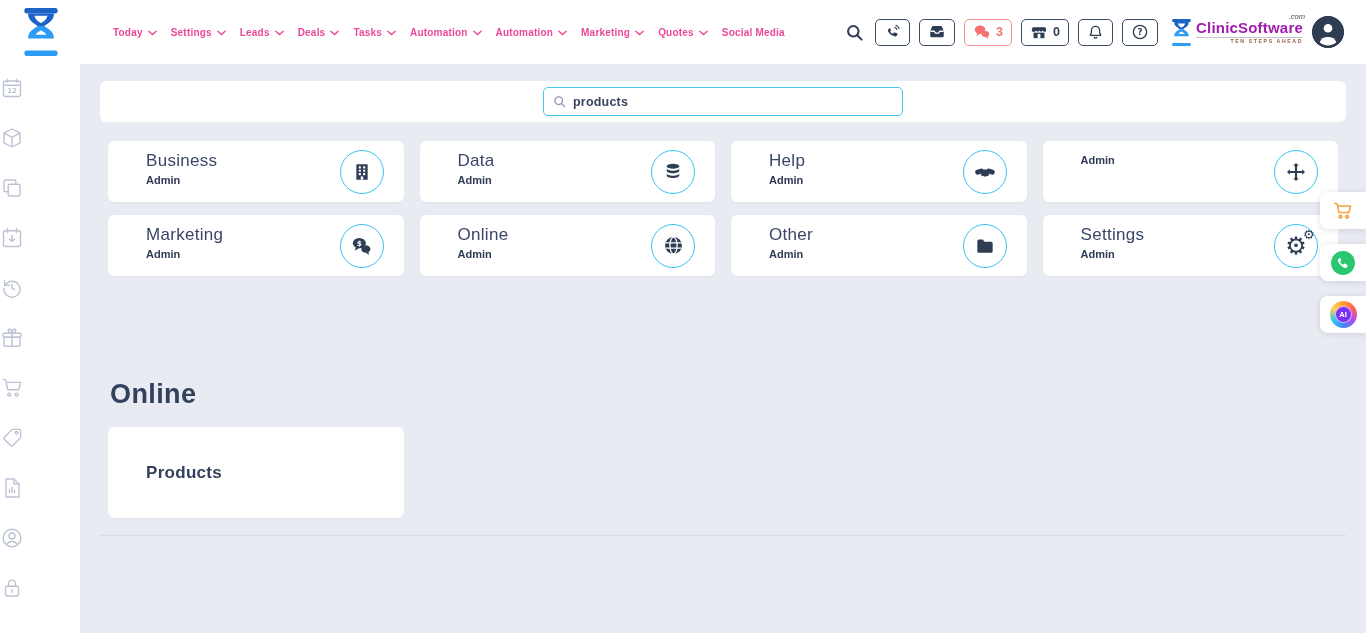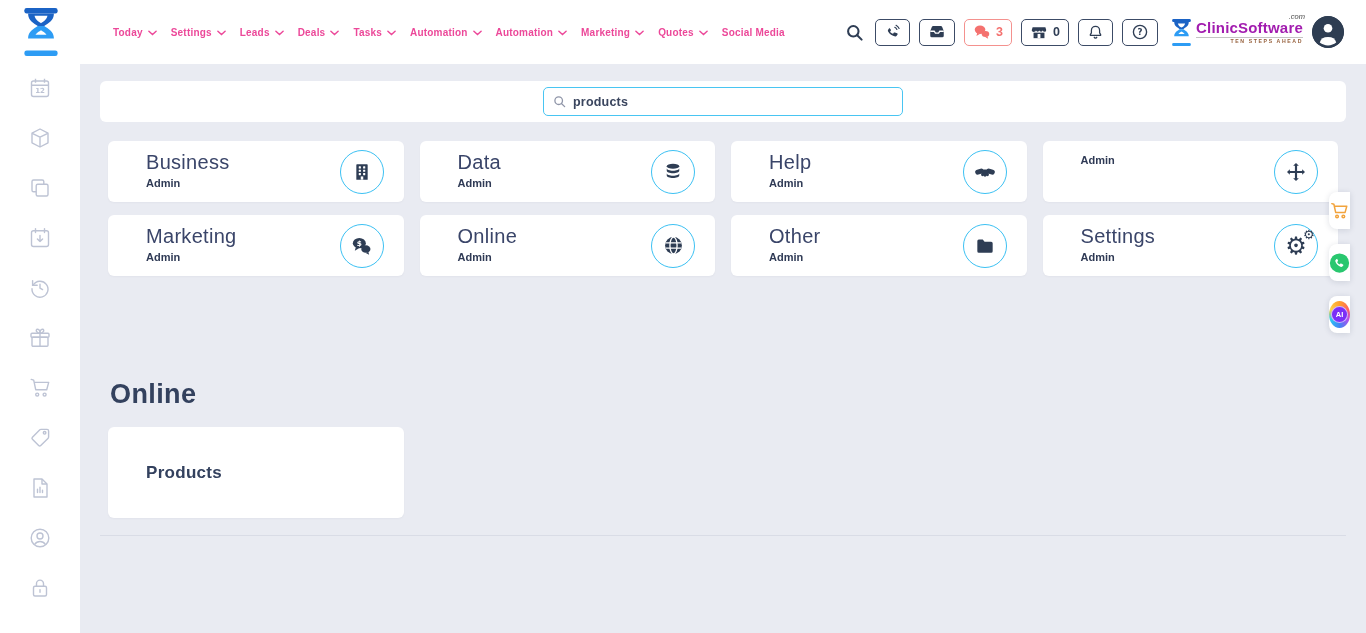--- a/index.html
+++ b/index.html
@@ -34,7 +34,7 @@
 
   
   aside { position:absolute; top:64px; left:0; width:80px; height:569px; background:#fff; z-index:10;
-          display:flex; flex-direction:column; align-items:center; padding-top:12px; gap:26px; }
+          display:flex; flex-direction:column; padding-top:12px; gap:26px; }
   .side-ic { width:24px; height:24px; color:#bdc3d4; display:flex; align-items:center; justify-content:center; cursor:pointer; }
 
   

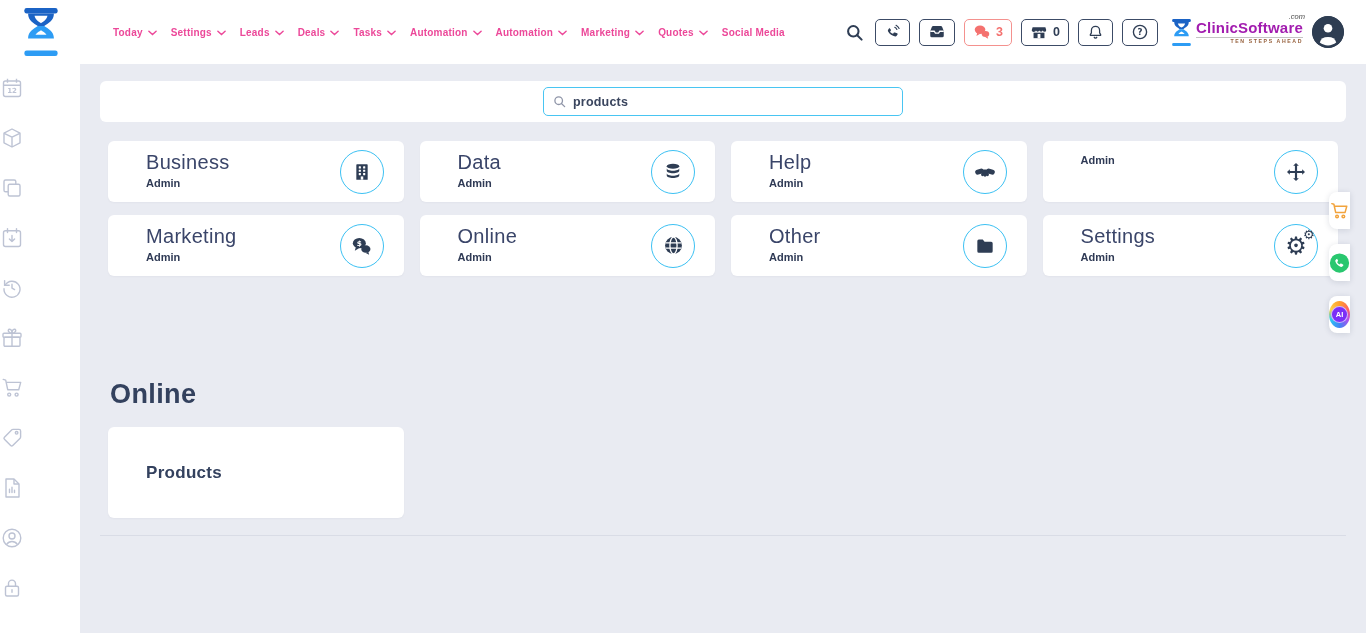--- a/index.html
+++ b/index.html
@@ -50,7 +50,7 @@
                 grid-template-columns:repeat(4,1fr); gap:13px 16px; }
   .cat-card { position:relative; height:61px; background:#fff; border-radius:6px; cursor:pointer;
               box-shadow:0 1px 2px rgba(40,50,80,.04); padding:10px 0 0 38px; }
-  .cat-title { font-size:20px; font-weight:500; color:#3a4569; letter-spacing:.3px; }
+  .cat-title { font-size:17px; font-weight:500; color:#3a4569; letter-spacing:.3px; }
   .cat-sub { font-size:11px; font-weight:700; color:#2f3a55; margin-top:3px; }
   .cat-circle { position:absolute; right:20px; top:50%; transform:translateY(-50%); width:44px; height:44px;
                 border-radius:50%; border:1.6px solid #3cc1f3; display:flex; align-items:center;

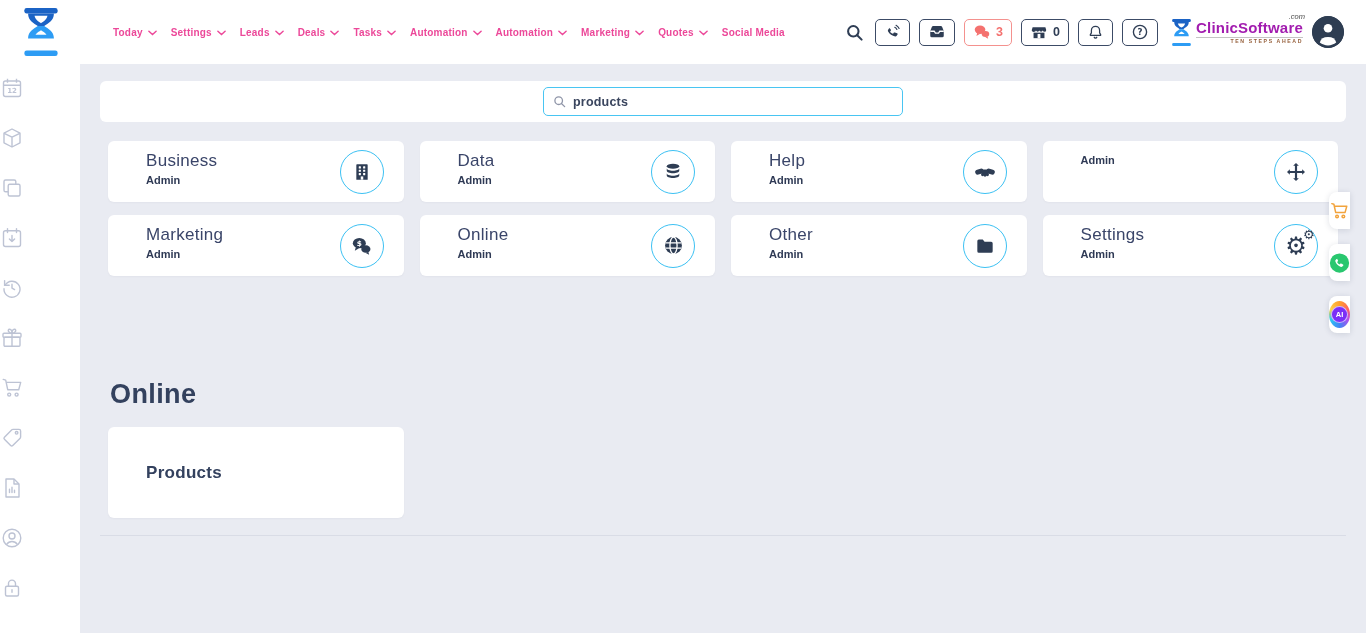--- a/index.html
+++ b/index.html
@@ -67,7 +67,7 @@
   .divider { position:absolute; left:20px; top:471px; width:1246px; height:1px; background:#d9dce6; }
 
   
-  .float-btn { position:absolute; right:16px; width:21px; height:37px; background:#fff; border-radius:8px 0 0 8px;
+  .float-btn { position:absolute; right:0; width:46px; height:37px; background:#fff; border-radius:8px 0 0 8px;
                box-shadow:0 1px 6px rgba(30,40,70,.14); display:flex; align-items:center; justify-content:center;
                cursor:pointer; z-index:30; }
   .fb-cart { top:192px; }

